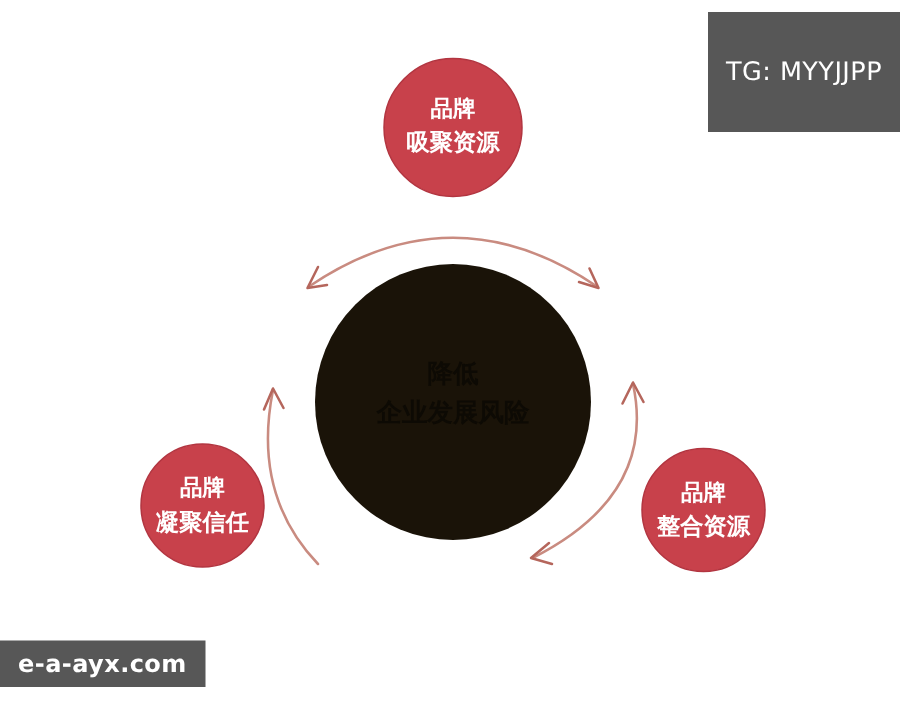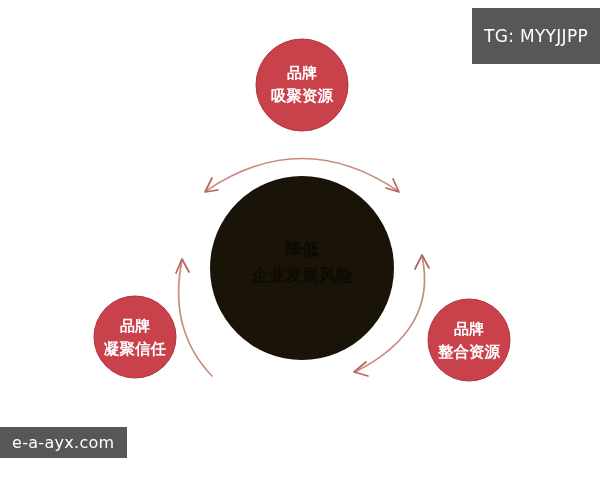--- a/index.html
+++ b/index.html
@@ -39,7 +39,7 @@
     right: 0px;
     top: 8px;
     height: 48px;
-    padding: 4px 12px;
+    padding: 16px 12px;
     font-size: 17px;
   }
   #site-badge {

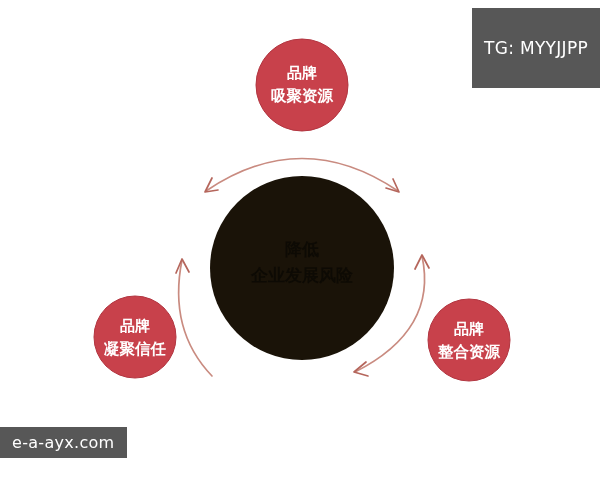--- a/index.html
+++ b/index.html
@@ -134,6 +134,6 @@
 
 <div class="badge" id="tg-badge" style="background: rgb(87, 87, 87); color: rgb(255, 255, 255);">TG: MYYJJPP</div>
 
-<div class="badge" id="site-badge" style="background: rgb(87, 87, 87); color: rgb(255, 255, 255);">e-a-ayx.com</div>
+<div class="badge" id="site-badge" style="background: rgb(87, 87, 87); color: rgb(255, 255, 255); font-weight: bold;">e-a-ayx.com</div>
 
 </body></html>

